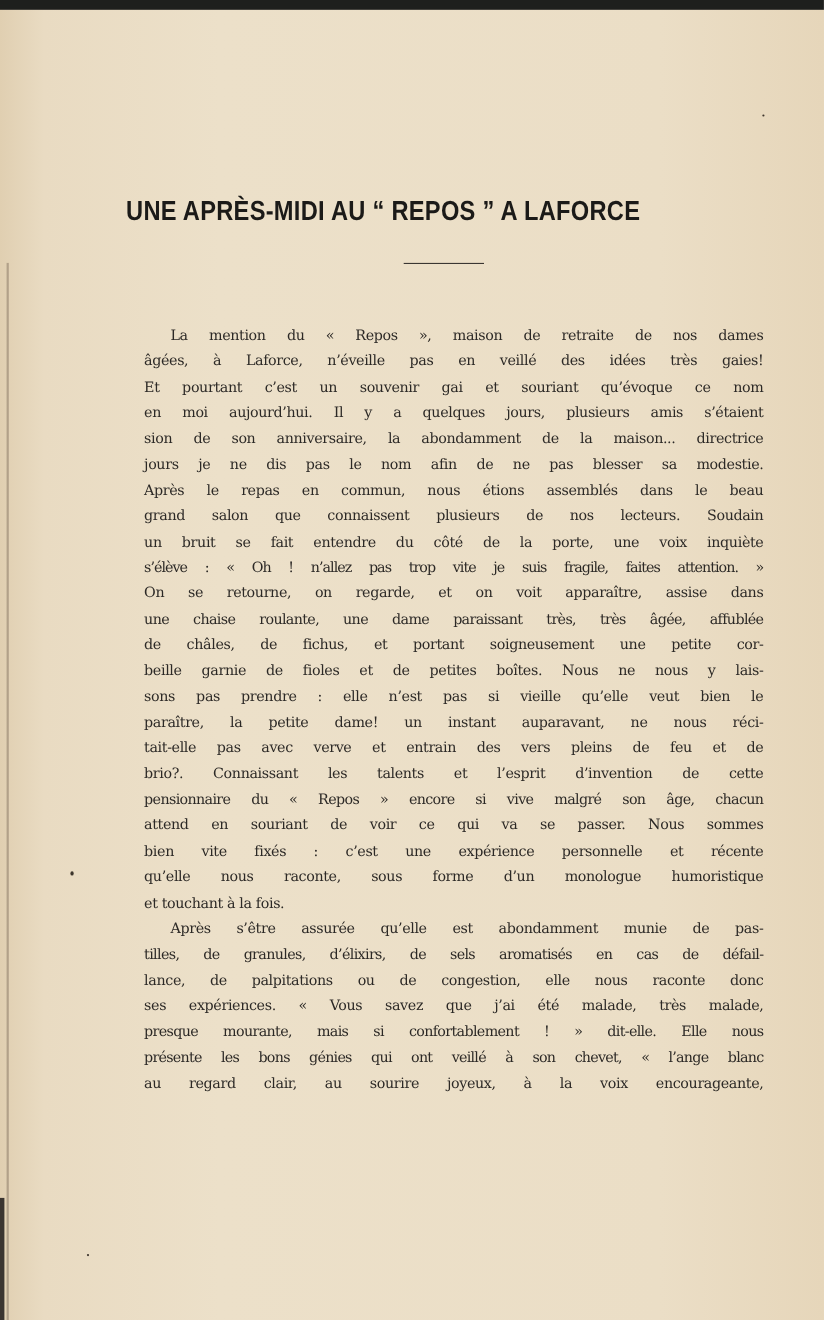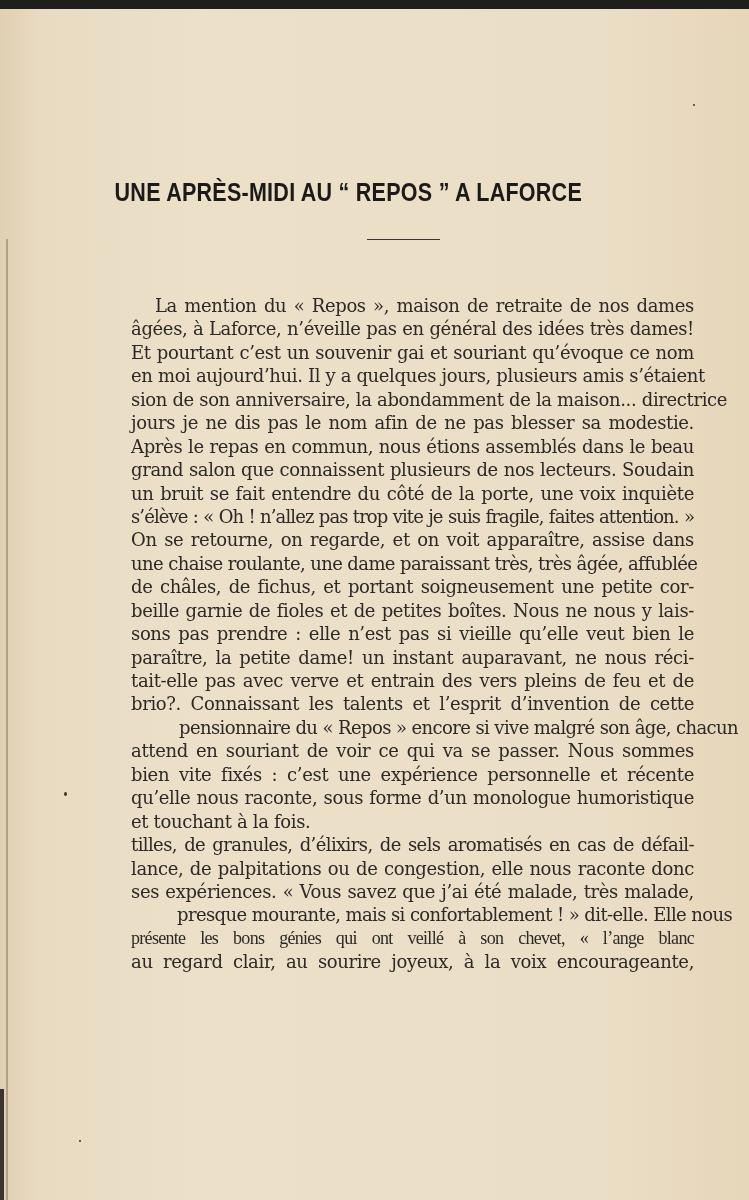--- a/index.html
+++ b/index.html
@@ -43,7 +43,7 @@
   .body-text {
     position: absolute; left: 131px; top: 294px; width: 563px;
     font-family: "DejaVu Serif", "Liberation Serif", serif;
-    font-size: 18px;
+    font-size: 13px;
     line-height: 23.45px;
     color: #2c2926;
   }

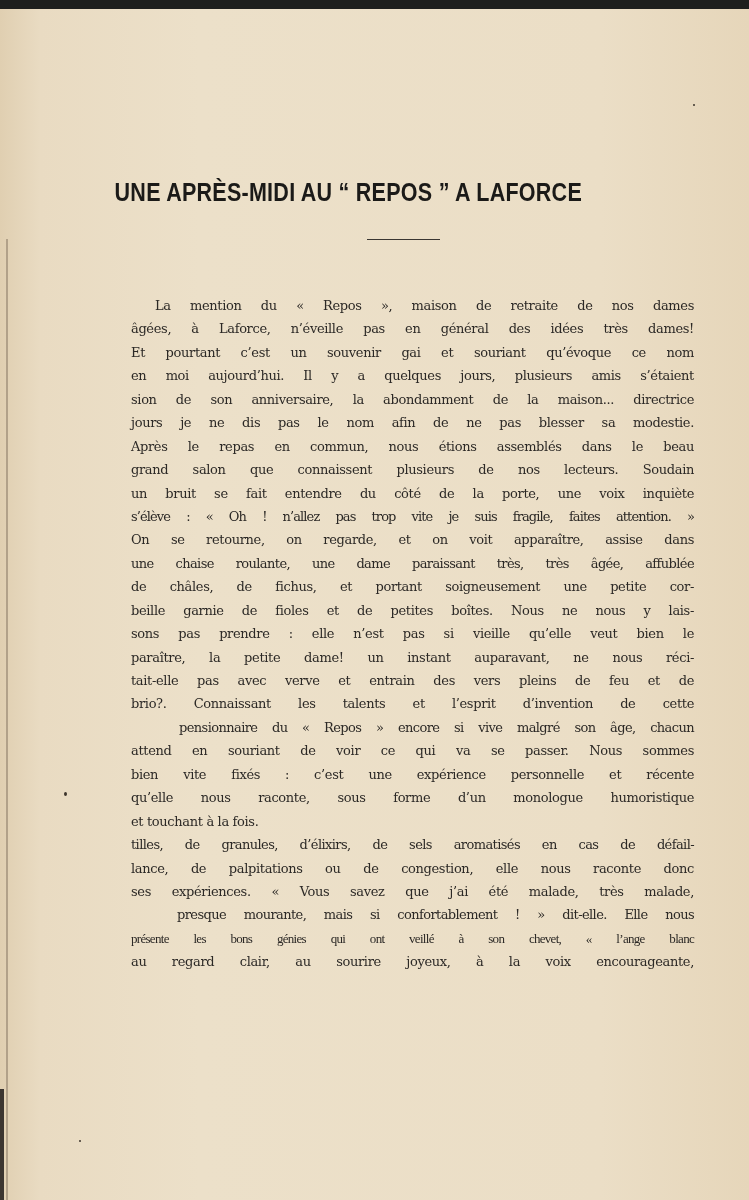--- a/index.html
+++ b/index.html
@@ -79,7 +79,7 @@
 <div class="body-text">
   <div>
     <span class="line indent">La mention du « Repos », maison de retraite de nos dames</span>
-    <span class="line">âgées, à Laforce, n’éveille pas en général des idées très dames!</span>
+    <span class="line">âgées, à Laforce, n’éveille pas en veillé des idées très gaies!</span>
     <span class="line">Et pourtant c’est un souvenir gai et souriant qu’évoque ce nom</span>
     <span class="line">en moi aujourd’hui. Il y a quelques jours, plusieurs amis s’étaient</span>
     <span class="line">sion de son anniversaire, la abondamment de la maison... directrice</span>

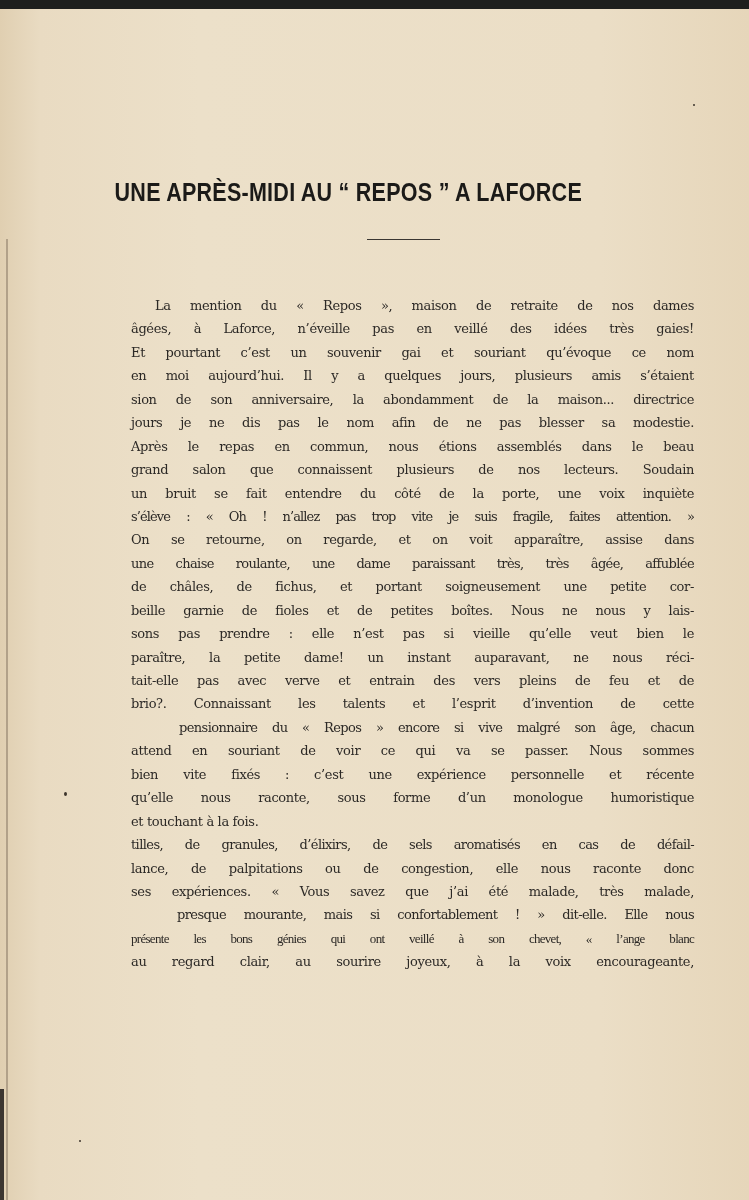--- a/index.html
+++ b/index.html
@@ -96,7 +96,7 @@
     <span class="line">paraître, la petite dame! un instant auparavant, ne nous réci-</span>
     <span class="line">tait-elle pas avec verve et entrain des vers pleins de feu et de</span>
     <span class="line">brio?. Connaissant les talents et l’esprit d’invention de cette</span>
-    <span class="line" style="letter-spacing:-0.6px;margin-left:48px;">pensionnaire du « Repos » encore si vive malgré son âge, chacun</span>
+    <span class="line" style="letter-spacing:-0.6px;">pensionnaire du « Repos » encore si vive malgré son âge, chacun</span>
     <span class="line">attend en souriant de voir ce qui va se passer. Nous sommes</span>
     <span class="line">bien vite fixés : c’est une expérience personnelle et récente</span>
     <span class="line">qu’elle nous raconte, sous forme d’un monologue humoristique</span>

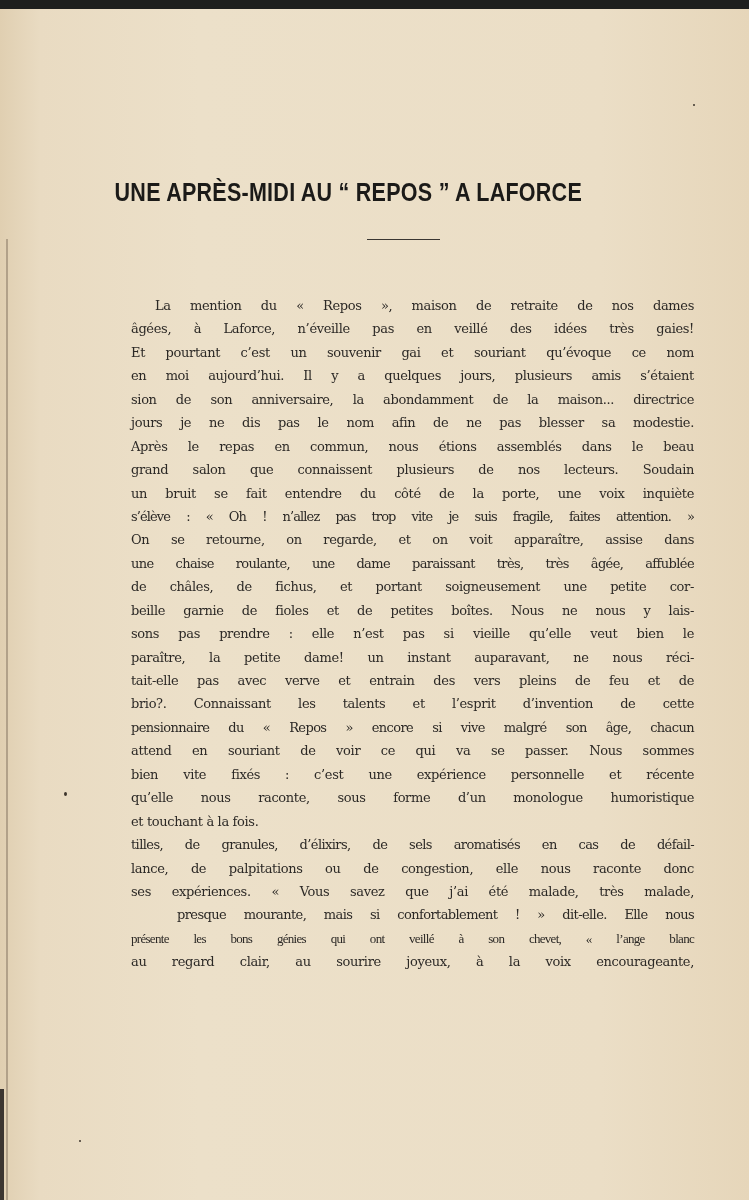--- a/index.html
+++ b/index.html
@@ -103,6 +103,7 @@
     <span class="line last">et touchant à la fois.</span>
   </div>
   <div>
+    <span class="line indent">Après s’être assurée qu’elle est abondamment munie de pas-</span>
     <span class="line" style="letter-spacing:-0.6px;">tilles, de granules, d’élixirs, de sels aromatisés en cas de défail-</span>
     <span class="line">lance, de palpitations ou de congestion, elle nous raconte donc</span>
     <span class="line">ses expériences. « Vous savez que j’ai été malade, très malade,</span>

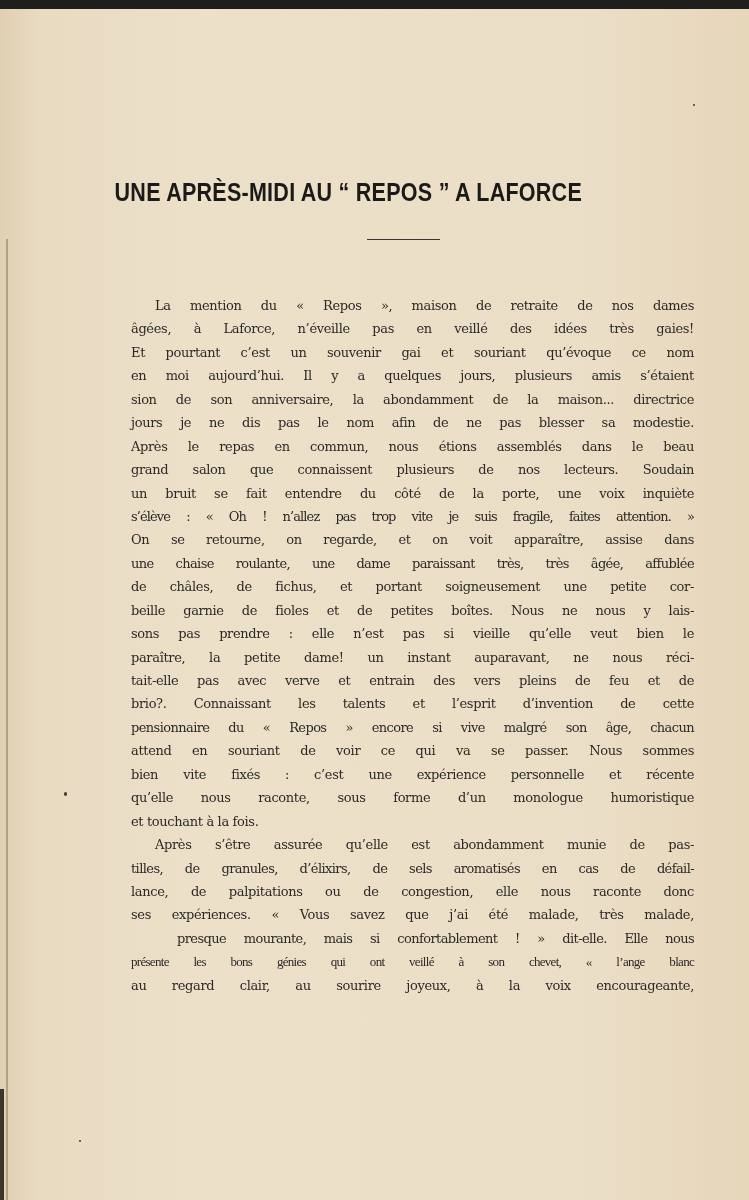--- a/index.html
+++ b/index.html
@@ -107,7 +107,7 @@
     <span class="line" style="letter-spacing:-0.6px;">tilles, de granules, d’élixirs, de sels aromatisés en cas de défail-</span>
     <span class="line">lance, de palpitations ou de congestion, elle nous raconte donc</span>
     <span class="line">ses expériences. « Vous savez que j’ai été malade, très malade,</span>
-    <span class="line" style="letter-spacing:-0.6px;margin-left:46px;">presque mourante, mais si confortablement ! » dit-elle. Elle nous</span>
+    <span class="line" style="letter-spacing:-0.6px;">presque mourante, mais si confortablement ! » dit-elle. Elle nous</span>
     <span class="line" style="letter-spacing:-0.7px;font-family:Liberation Serif, serif;">présente les bons génies qui ont veillé à son chevet, « l’ange blanc</span>
     <span class="line">au regard clair, au sourire joyeux, à la voix encourageante,</span>
   </div>

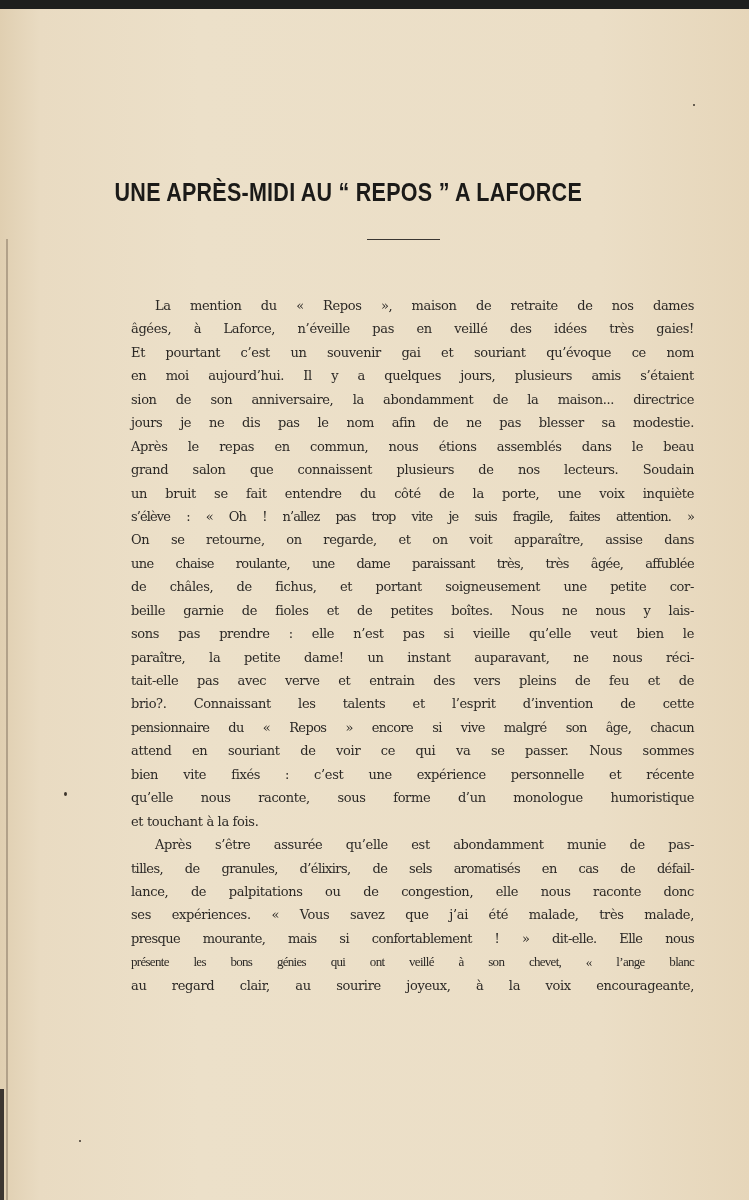--- a/index.html
+++ b/index.html
@@ -108,7 +108,7 @@
     <span class="line">lance, de palpitations ou de congestion, elle nous raconte donc</span>
     <span class="line">ses expériences. « Vous savez que j’ai été malade, très malade,</span>
     <span class="line" style="letter-spacing:-0.6px;">presque mourante, mais si confortablement ! » dit-elle. Elle nous</span>
-    <span class="line" style="letter-spacing:-0.7px;font-family:Liberation Serif, serif;">présente les bons génies qui ont veillé à son chevet, « l’ange blanc</span>
+    <span class="line" style="letter-spacing:-0.7px;">présente les bons génies qui ont veillé à son chevet, « l’ange blanc</span>
     <span class="line">au regard clair, au sourire joyeux, à la voix encourageante,</span>
   </div>
 </div>

